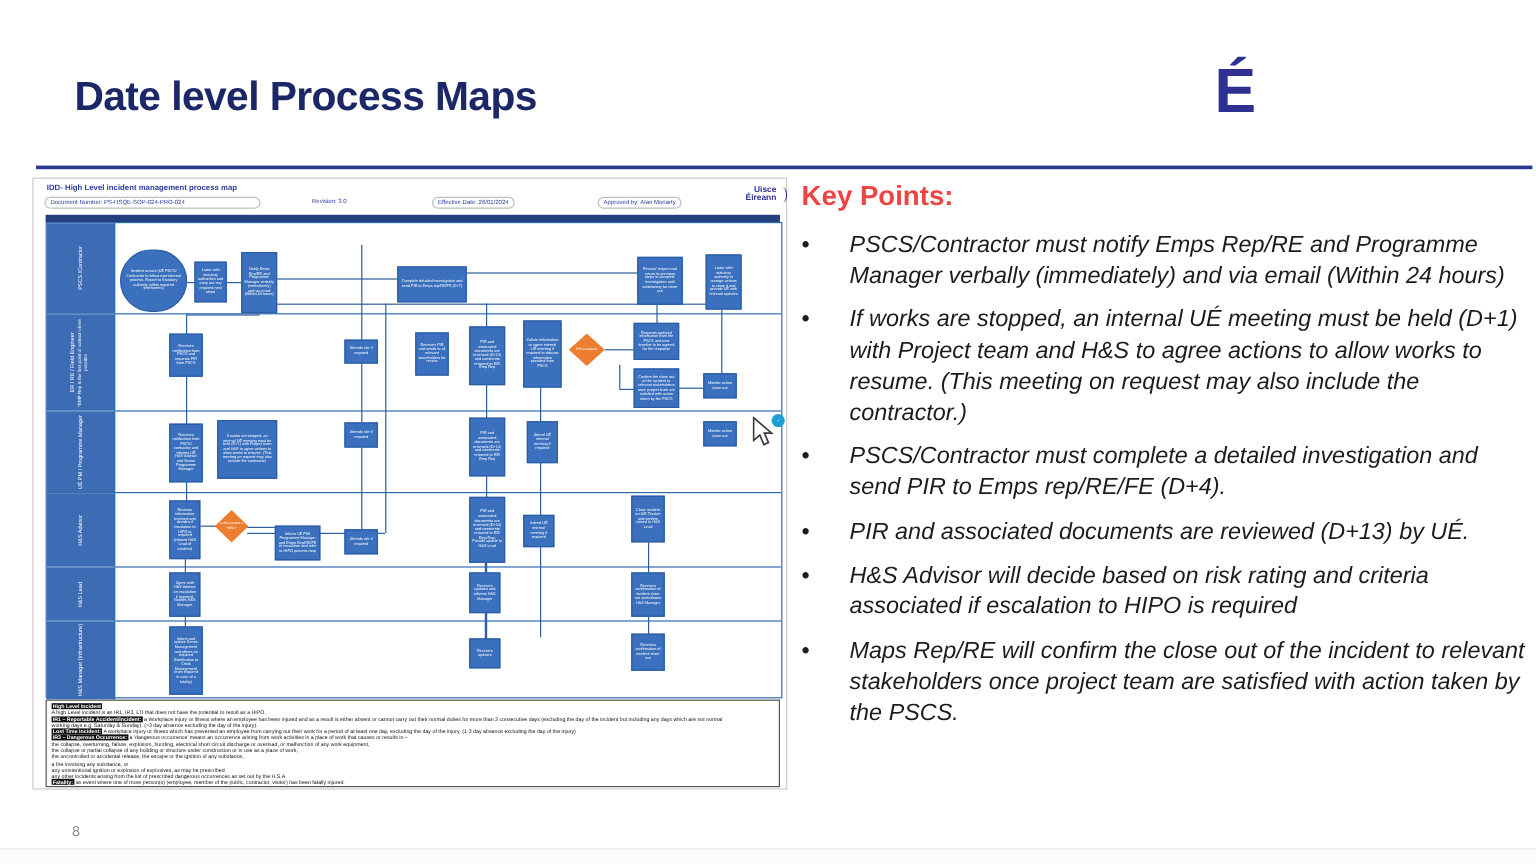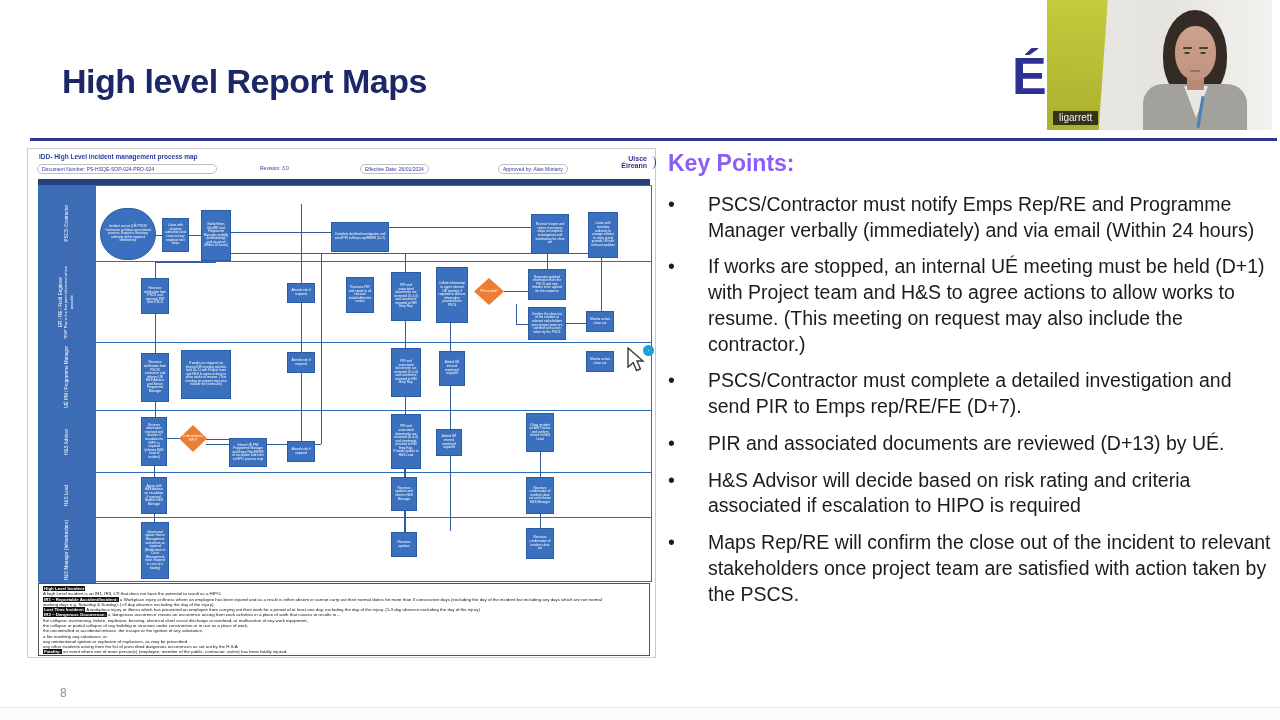--- a/index.html
+++ b/index.html
@@ -100,7 +100,7 @@
 
 <div class="slide">
 
-  <div class="slide-title">High level Report Maps</div>
+  <div class="slide-title">Date level Process Maps</div>
   <div class="title-rule"></div>
   <div class="logo-e">É</div>
 

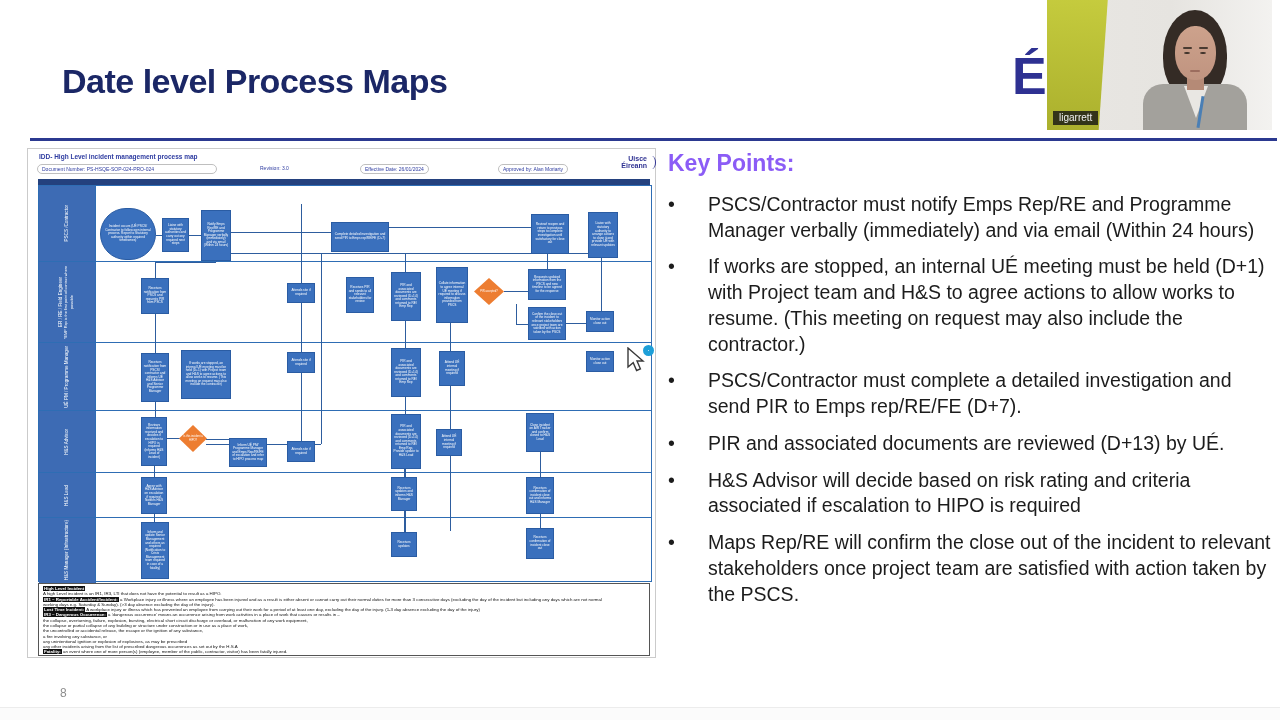--- a/index.html
+++ b/index.html
@@ -268,23 +268,6 @@
   <div class="page-number">8</div>
   <div class="bottom-strip"></div>
 
-  <div class="webcam">
-    <div class="wc-stripe"></div>
-    <div>
-      <div class="wc-hair"></div>
-      <div class="wc-body"></div>
-      <div class="wc-shirt"></div>
-      <div class="wc-lanyard"></div>
-      <div class="wc-neck"></div>
-      <div class="wc-face"></div>
-      <div class="wc-brow l"></div>
-      <div class="wc-brow r"></div>
-      <div class="wc-eye l"></div>
-      <div class="wc-eye r"></div>
-      <div class="wc-mouth"></div>
-    </div>
-    <div class="wc-nametag">ligarrett</div>
-  </div>
 
   <svg class="cursor-svg" width="18" height="26">
     <polygon points="1,1 1,20 6.2,15.6 9.6,23.5 13.4,21.8 10,14 16,14" fill="#ffffff" stroke="#3a3a3a" stroke-width="1.4"></polygon>

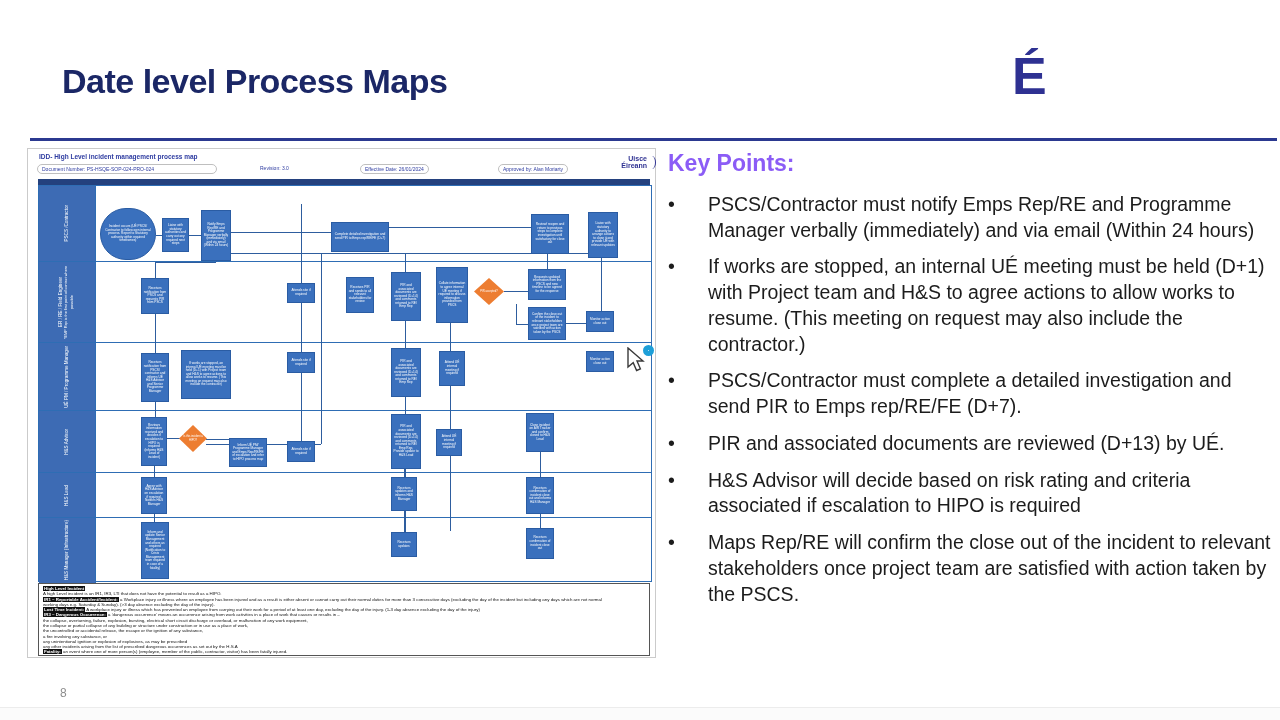--- a/index.html
+++ b/index.html
@@ -18,7 +18,7 @@
 
   
   .keypoints { position:absolute; left:668px; top:150px; width:604px; }
-  .kp-heading { font-size:23px; font-weight:bold; color:#8b5cf6; margin-bottom:15px; }
+  .kp-heading { font-size:23px; font-weight:bold; color:#ef4444; margin-bottom:15px; }
   .kp-row { display:flex; margin-bottom:11px; font-size:19.5px; color:#1c1c1c; line-height:1.32; }
   .kp-bullet { width:40px; flex:none; }
   .kp-text { flex:1; }

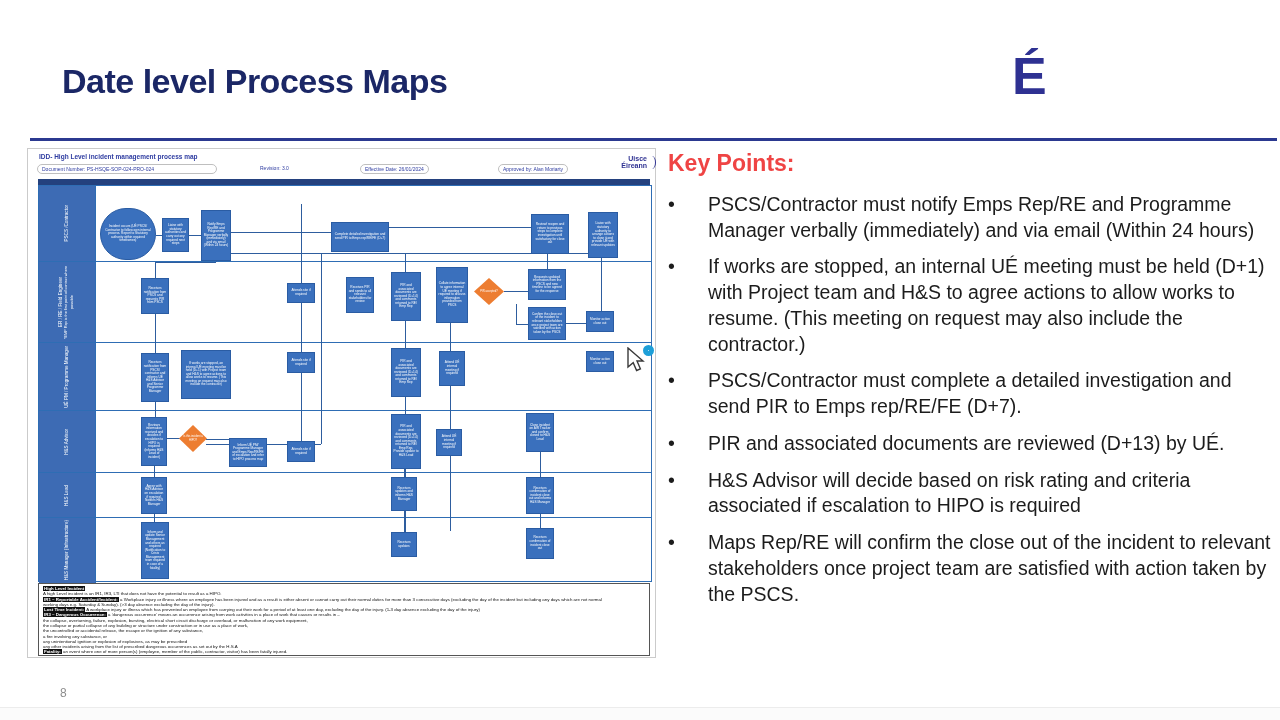--- a/index.html
+++ b/index.html
@@ -21,7 +21,7 @@
   .kp-heading { font-size:23px; font-weight:bold; color:#ef4444; margin-bottom:15px; }
   .kp-row { display:flex; margin-bottom:11px; font-size:19.5px; color:#1c1c1c; line-height:1.32; }
   .kp-bullet { width:40px; flex:none; }
-  .kp-text { flex:1; }
+  .kp-text { flex:1;font-style:italic; }
 
   
   .diagram-panel { position:absolute; left:27px; top:148px; width:629px; height:510px;

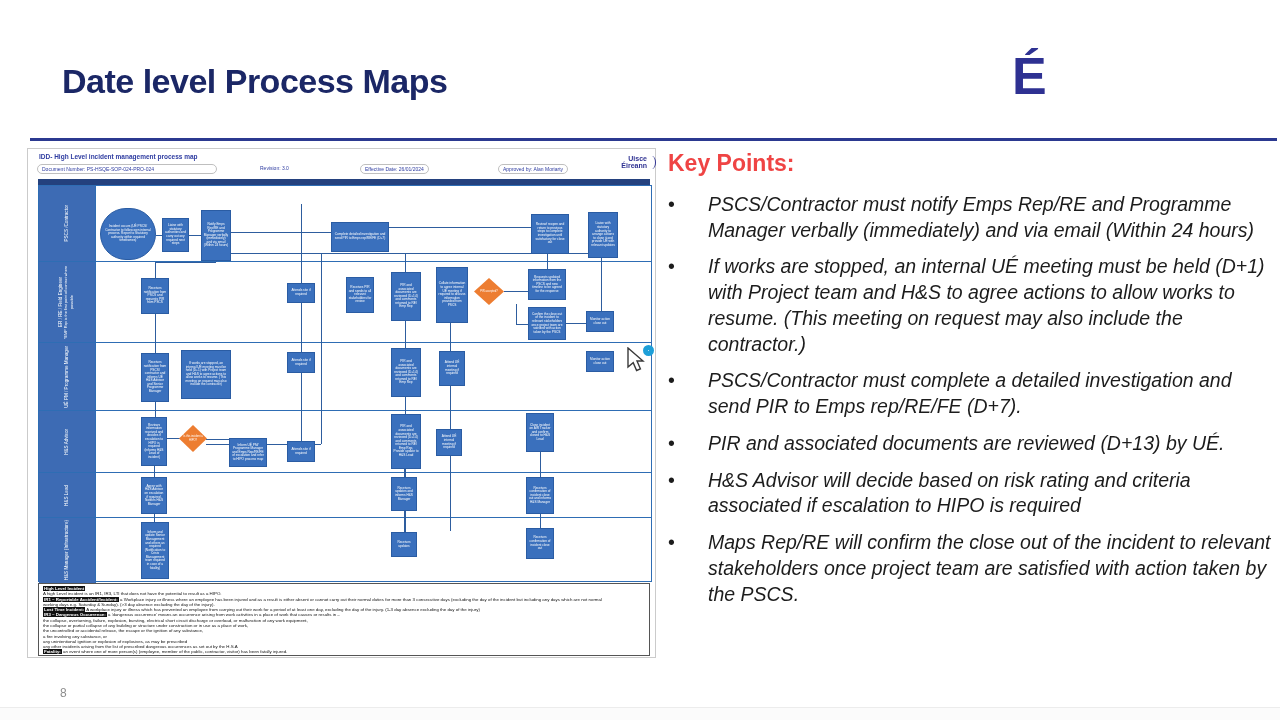--- a/index.html
+++ b/index.html
@@ -248,7 +248,7 @@
         </div>
         <div class="kp-row">
           <span class="kp-bullet">•</span>
-          <span class="kp-text">PSCS/Contractor must complete a detailed investigation and send PIR to Emps rep/RE/FE (D+7).</span>
+          <span class="kp-text">PSCS/Contractor must complete a detailed investigation and send PIR to Emps rep/RE/FE (D+4).</span>
         </div>
         <div class="kp-row">
           <span class="kp-bullet">•</span>

